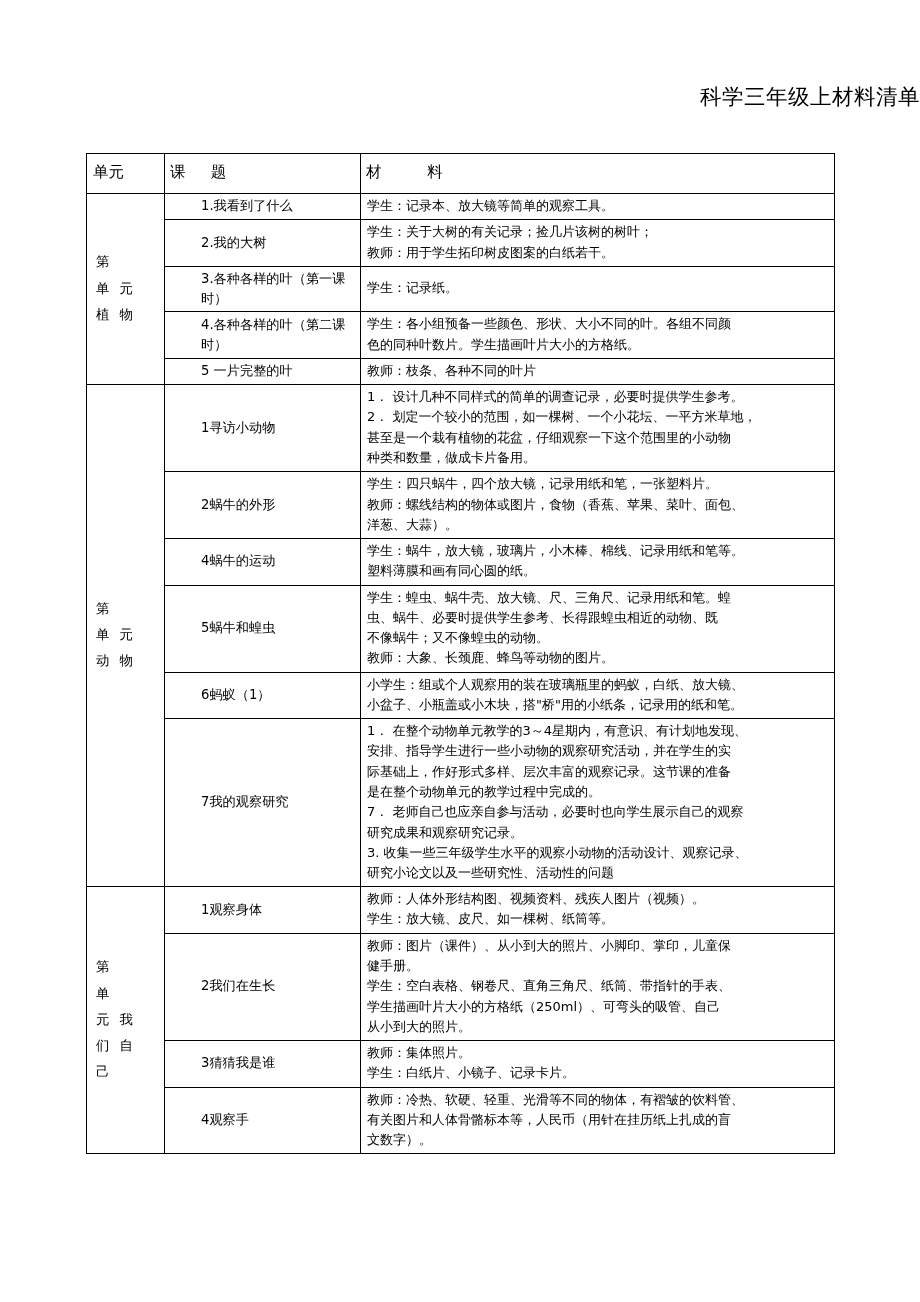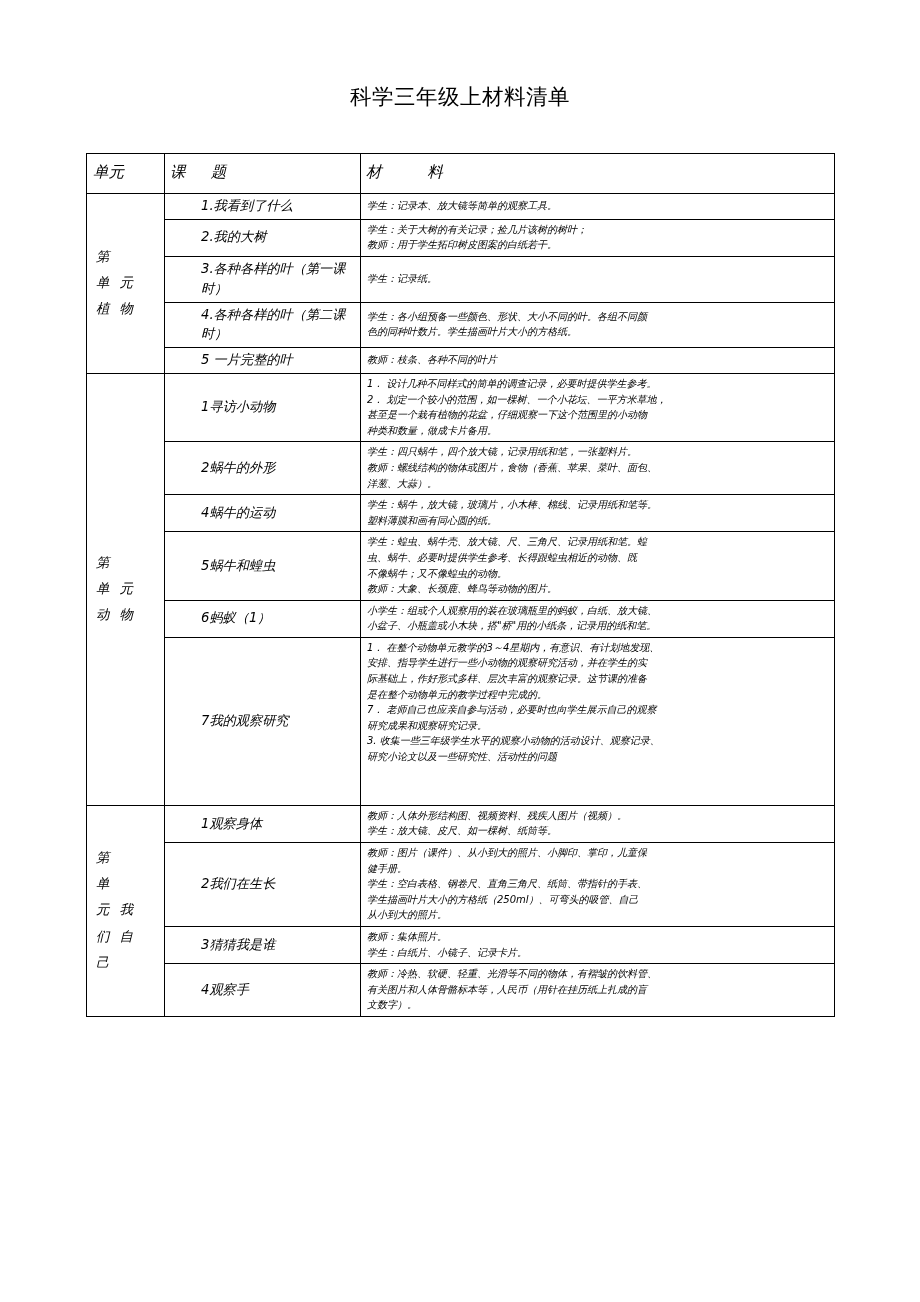--- a/index.html
+++ b/index.html
@@ -22,7 +22,7 @@
     padding: 0;
   }
   .doc-title {
-    text-align: center;
+    text-align: right;
     font-family: "DejaVu Sans", "Liberation Sans", sans-serif;
     font-size: 21.5px;
     font-weight: 500;

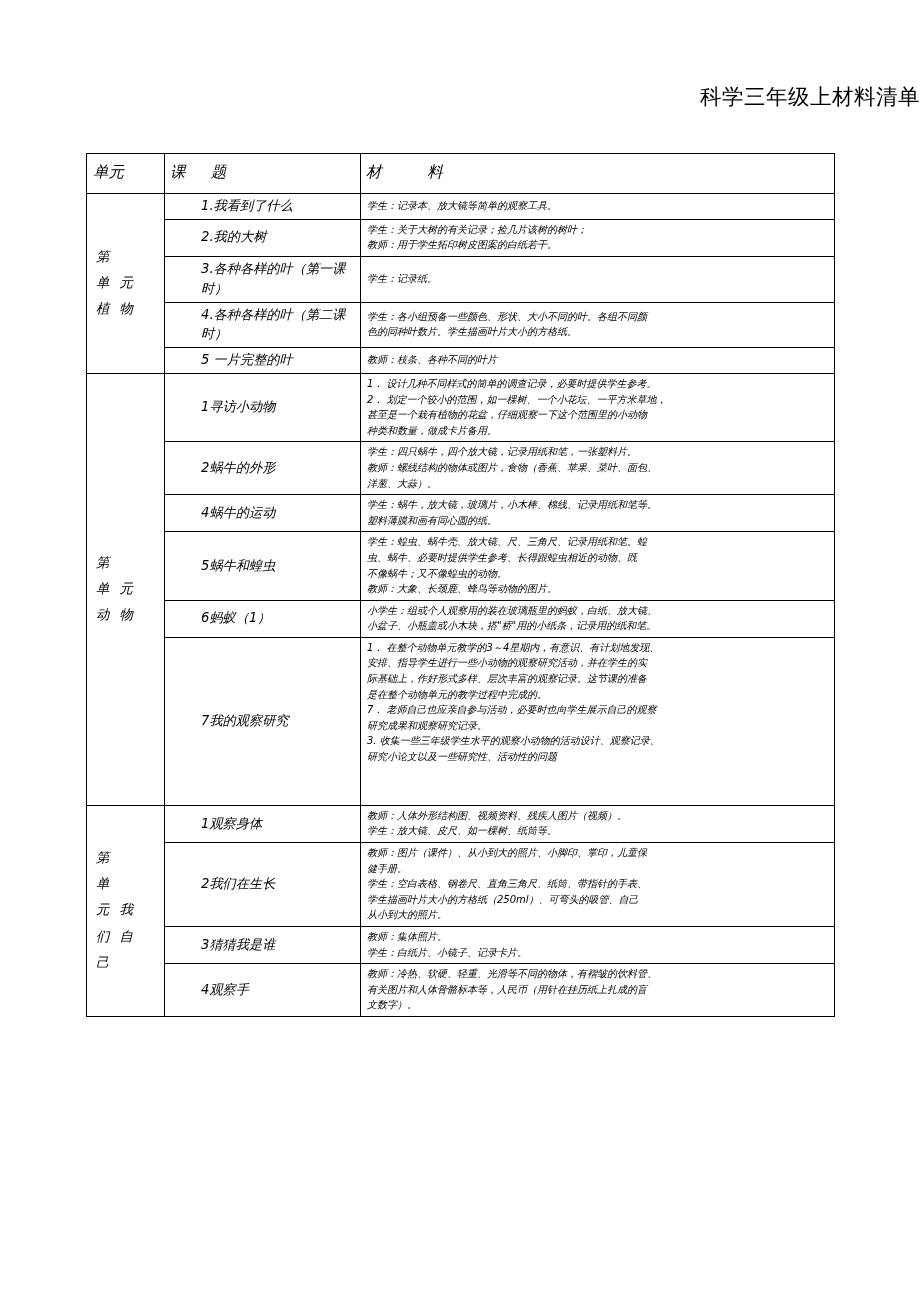--- a/index.html
+++ b/index.html
@@ -41,7 +41,6 @@
     width: 748px;
     font-size: 13.2px;
     line-height: 1.52;
-    font-style: italic;
   }
   table.materials col.c-unit  { width: 78px; }
   table.materials col.c-title { width: 196px; }

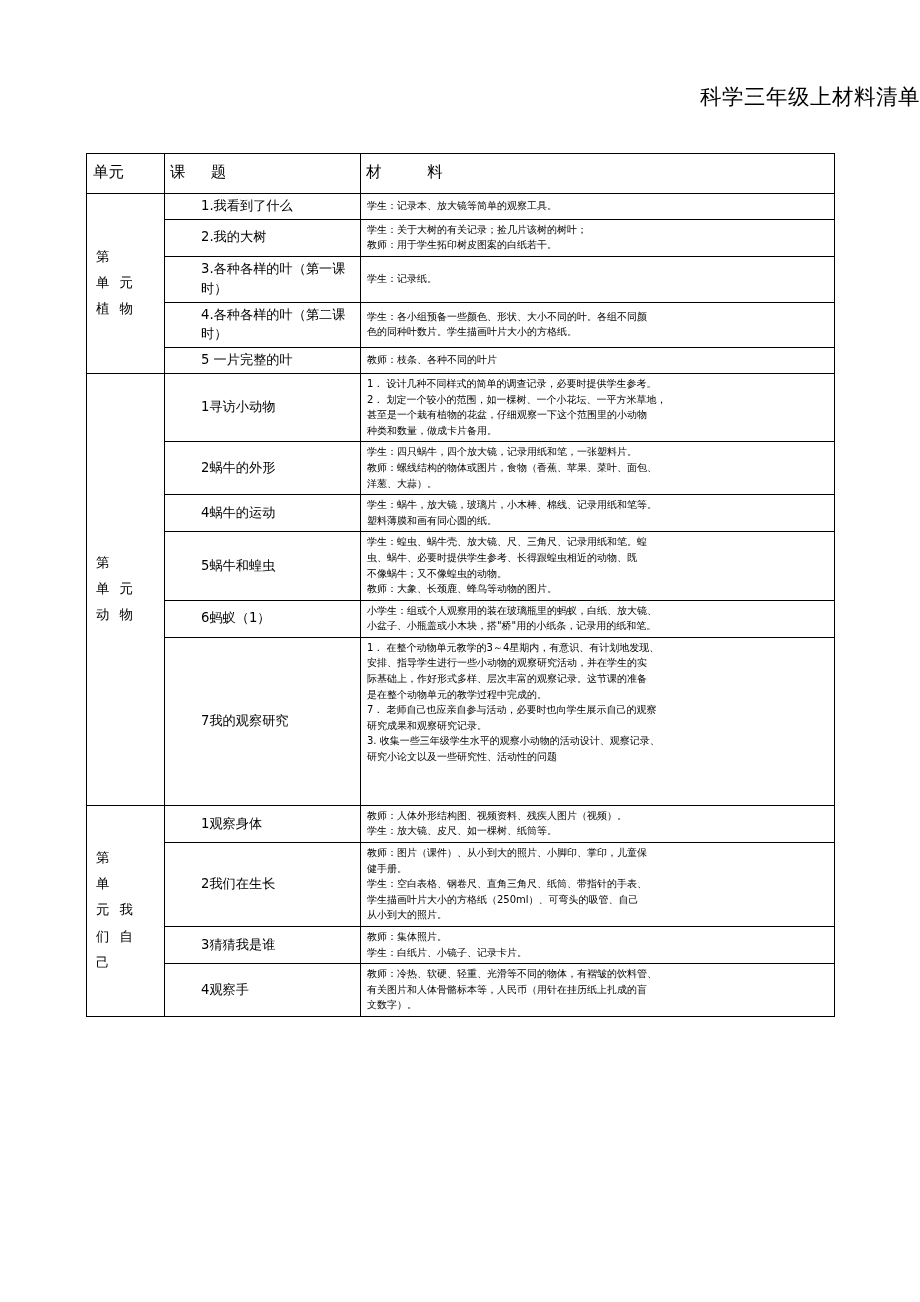--- a/index.html
+++ b/index.html
@@ -87,7 +87,7 @@
     line-height: 1.5;
   }
   td.mat-cell {
-    font-size: 10px;
+    font-size: 13px;
     line-height: 1.56;
     padding-top: 3px;
     padding-bottom: 3px;

